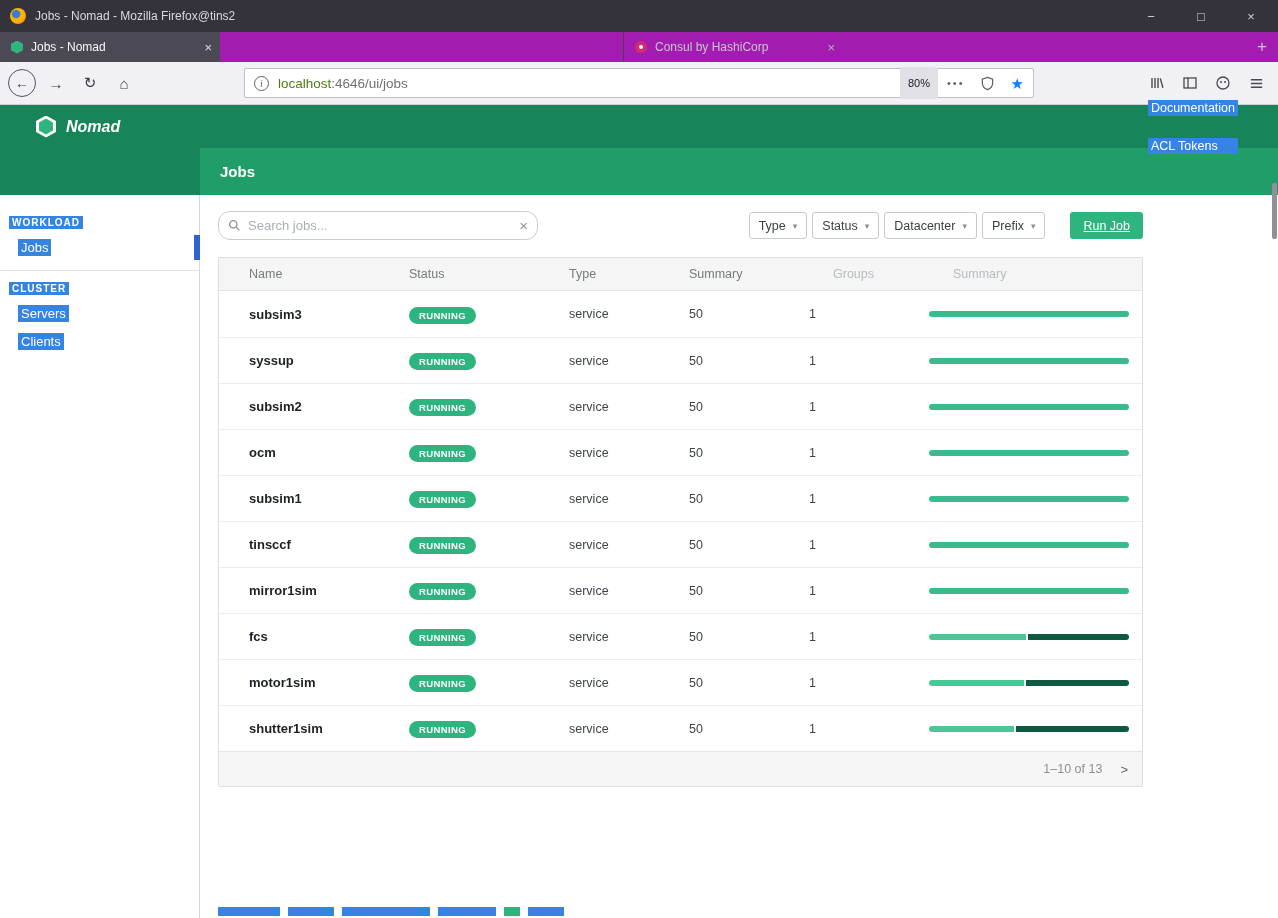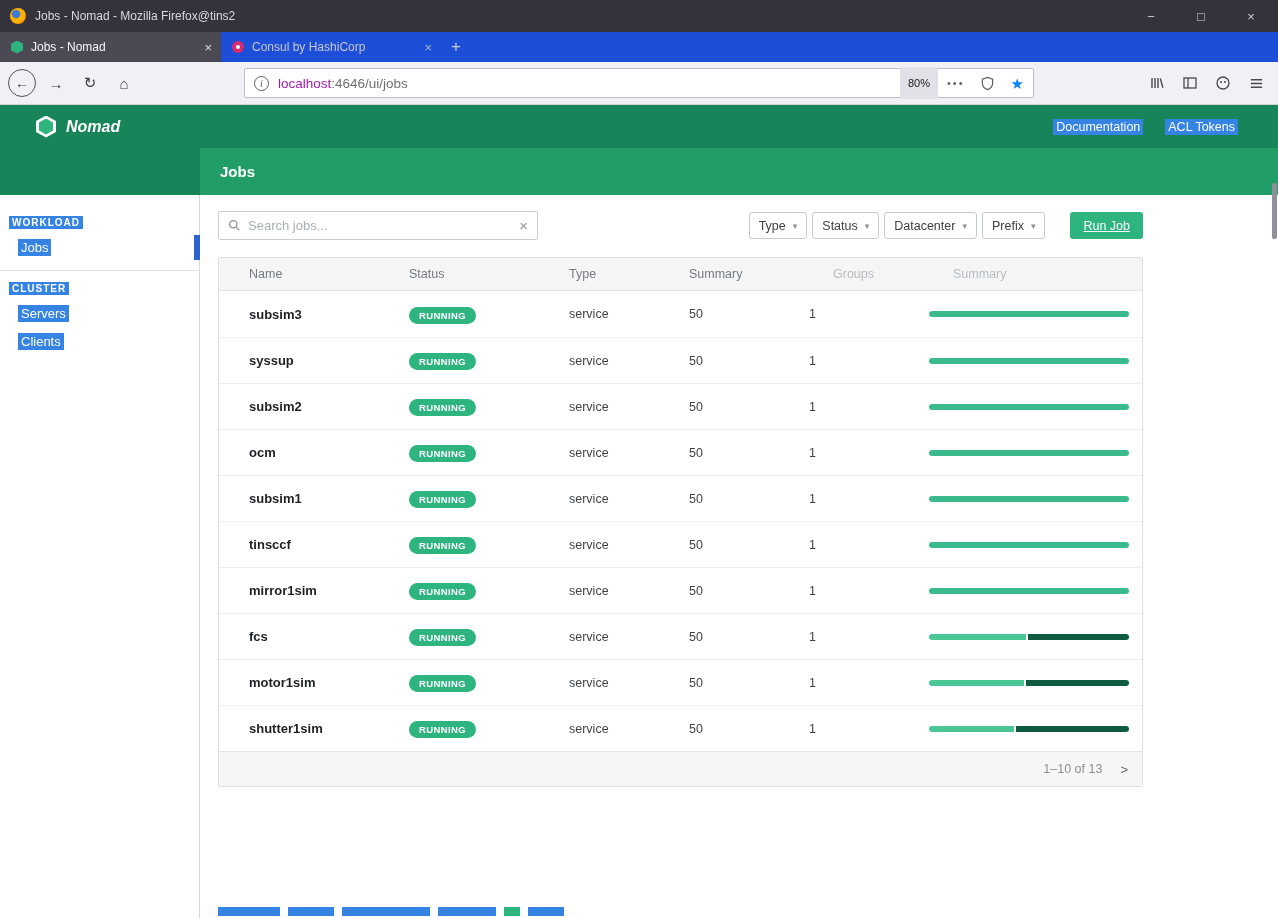--- a/index.html
+++ b/index.html
@@ -23,7 +23,7 @@
   .win-controls span { width: 14px; text-align: center; cursor: default; }
 
   
-  .tabbar { height: 30px; background: #1d4ed8; display: flex; align-items: stretch; }
+  .tabbar { height: 30px; background: #a21caf; display: flex; align-items: stretch; justify-content: space-between; }
   .tab {
     width: 220px; display: flex; align-items: center; gap: 8px;
     padding: 0 8px 0 11px; font-size: 12px; color: #c6c6cd; position: relative;

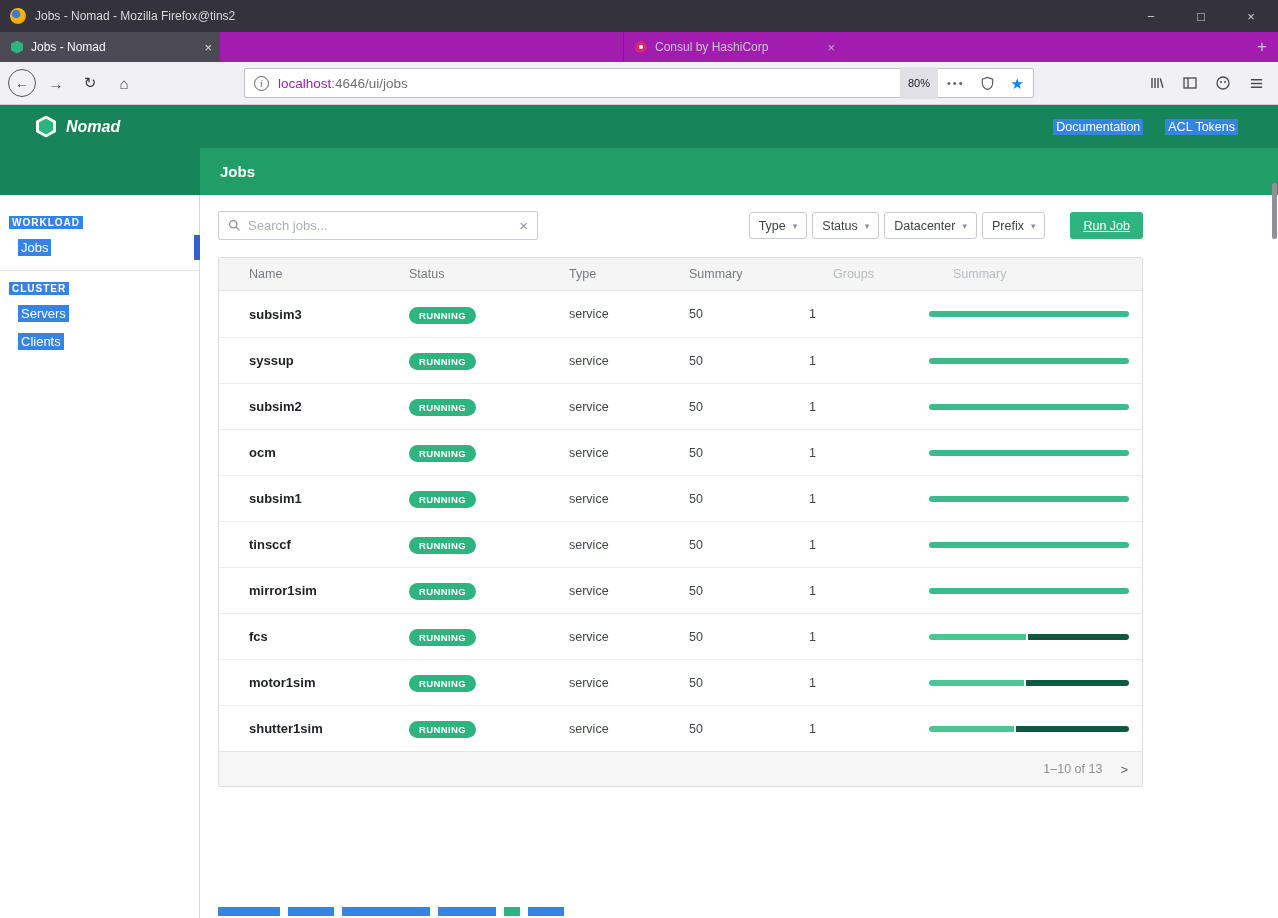--- a/index.html
+++ b/index.html
@@ -60,7 +60,7 @@
     display: flex; align-items: center; justify-content: center;
     font-size: 10px; font-style: italic; font-family: "Liberation Serif", serif; flex: none;
   }
-  .url-host { color: #a21caf; }
+  .url-host { color: #4d7c0f; }
   .url-rest { color: #6f6f76; }
   .zoom-badge { margin-left: auto; background: #e0e0e6; border-radius: 4px; padding: 10px 8px; font-size: 11px; color: #1a1a1e; }
   .dots-icon { color: #5f5e66; font-size: 11px; letter-spacing: 2px; }

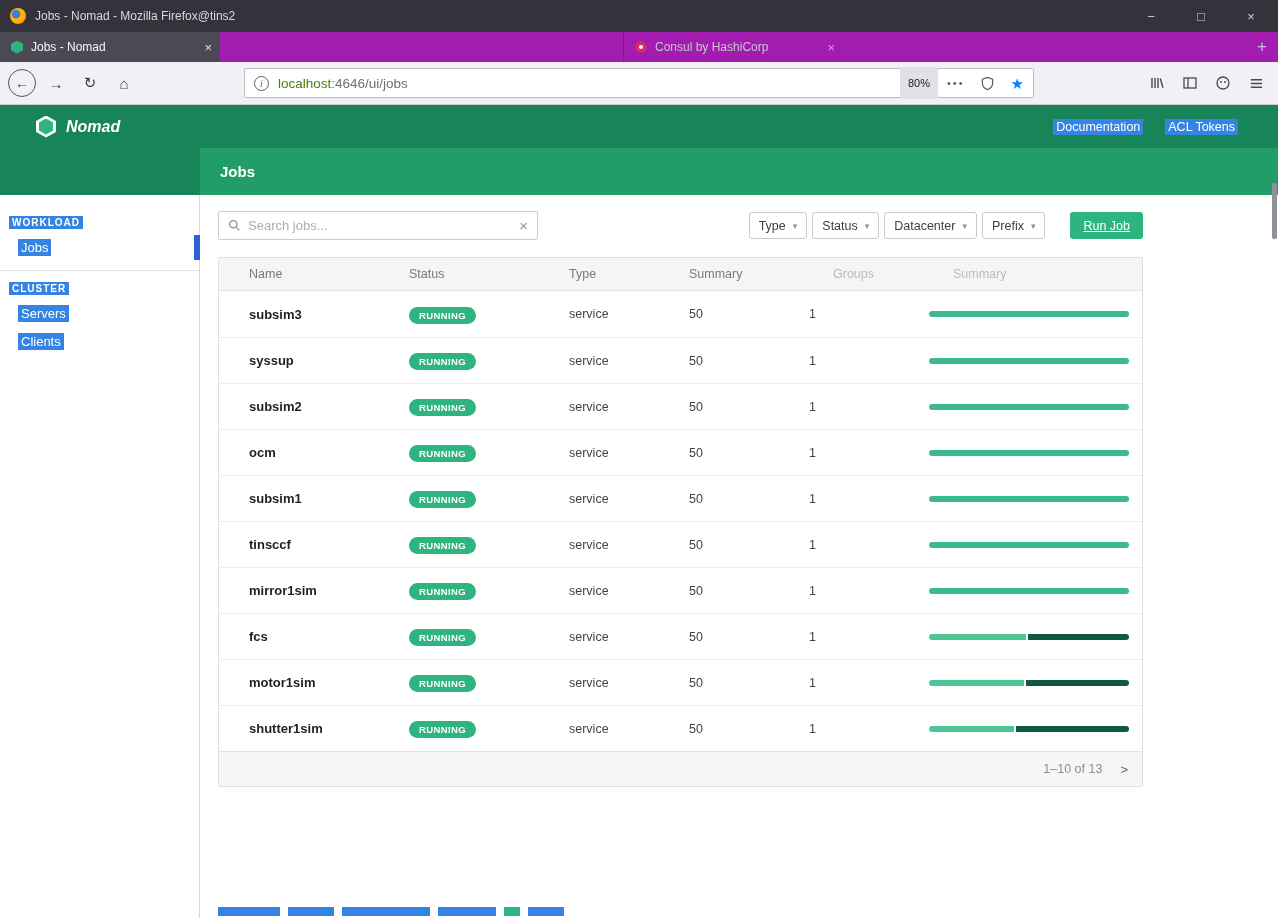--- a/index.html
+++ b/index.html
@@ -78,7 +78,7 @@
   .nomad-logo::after { content: ""; position: absolute; inset: 3px; background: var(--green_accent, #2eb57f);
     clip-path: polygon(50% 0%, 100% 25%, 100% 75%, 50% 100%, 0% 75%, 0% 25%); }
   .brand { color: #fff; font-size: 16px; font-weight: bold; margin-left: 10px; font-style: italic; }
-  .header-links { margin-left: auto; display: flex; gap: 22px; font-size: 12.5px; }
+  .header-links { margin-left: auto; display: flex; gap: 22px; font-size: 12.5px; flex-direction: column; }
   .sel { background: var(--selection_blue, #3584e4); color: #fff; padding: 1px 3px; }
 
   .subnav { height: 47px; background: var(--green_light, #219e68); display: flex; align-items: center; }

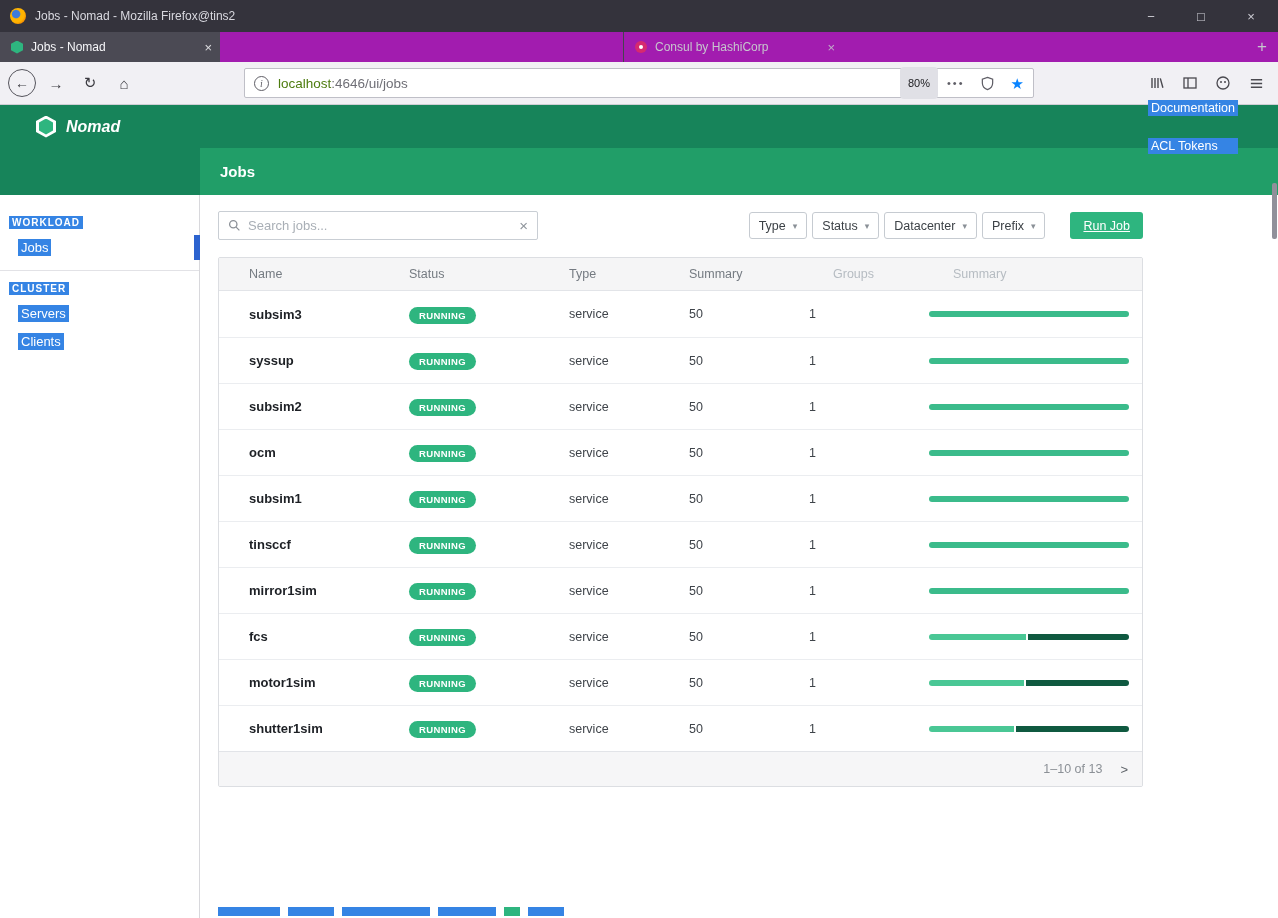--- a/index.html
+++ b/index.html
@@ -99,7 +99,7 @@
   .main { flex: 1; padding: 16px 0 0 18px; }
   .controls-row { width: 925px; display: flex; align-items: center; }
   .searchbox {
-    width: 320px; height: 29px; border: 1px solid #c9ced4; border-radius: 2px; background: #fff;
+    width: 320px; height: 29px; border: 1px solid #c9ced4; border-radius: 12px; background: #fff;
     display: flex; align-items: center; padding: 8px 9px; gap: 7px;
   }
   .searchbox input { border: 0; outline: 0; flex: 1; font-size: 13px; font-family: inherit; color: #2b2e33; background: transparent; }

